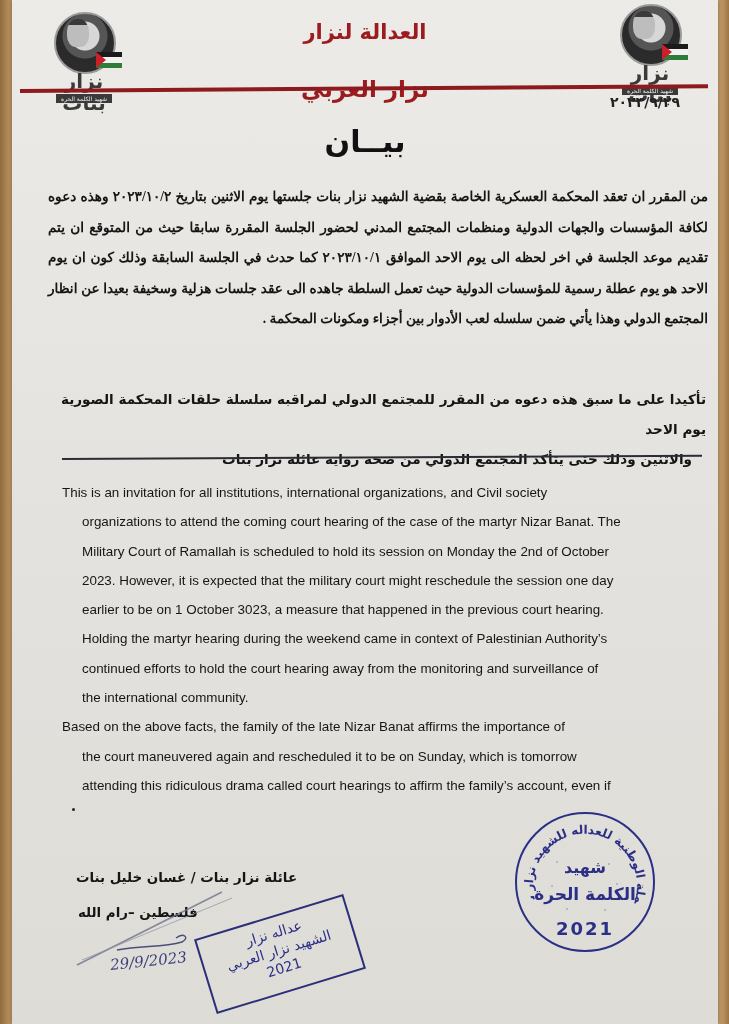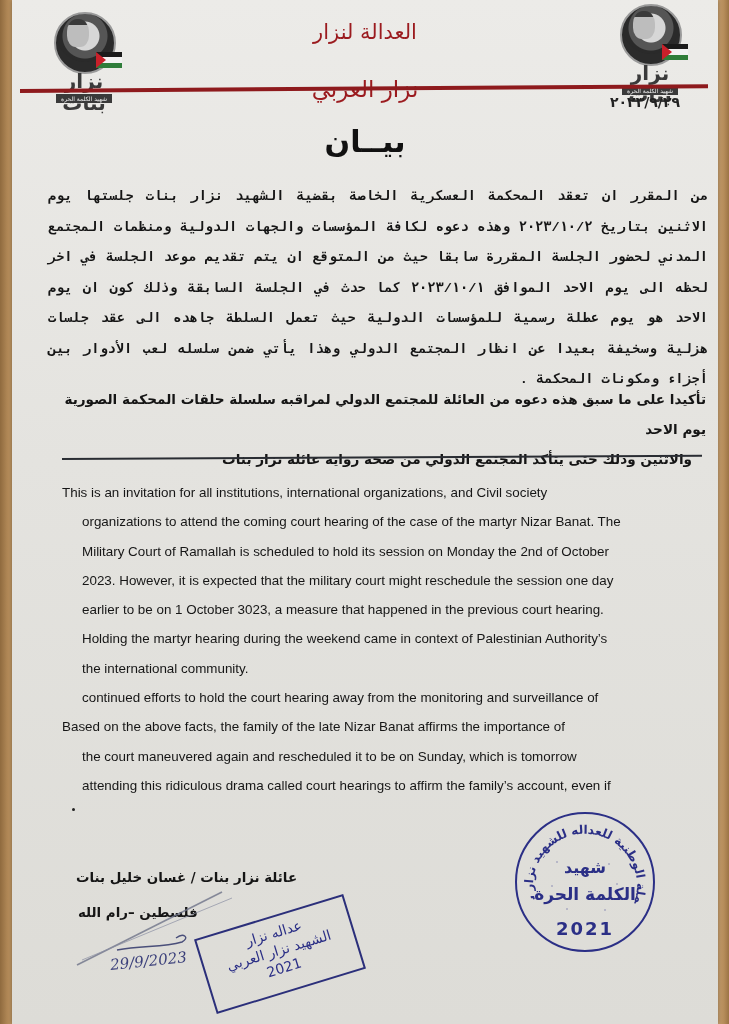--- a/index.html
+++ b/index.html
@@ -76,7 +76,7 @@
 
     .head-title {
       position: absolute; left: 0; width: 706px; text-align: center;
-      color: #9b1b1f; font-weight: normal;
+      color: #9b1b1f; font-weight: bold;
       font-family: "DejaVu Sans", sans-serif;
     }
     .head-title.t1 { top: 20px; font-size: 21px; }

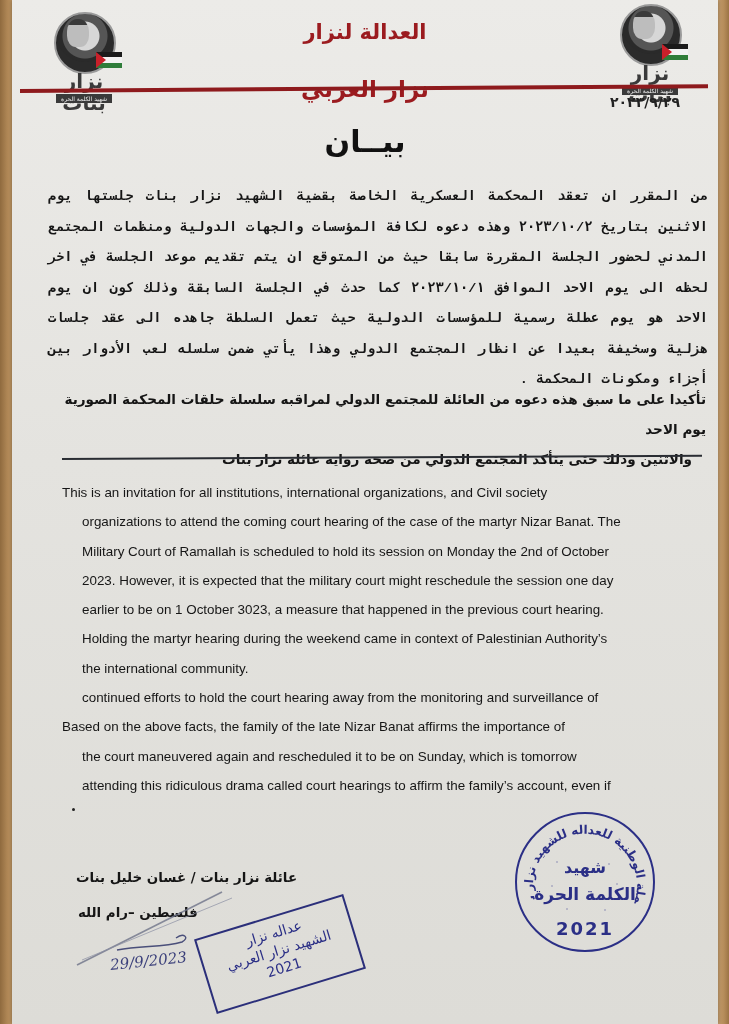--- a/index.html
+++ b/index.html
@@ -103,7 +103,7 @@
     .ar-body {
       position: absolute; left: 36px; top: 182px; width: 660px;
       direction: rtl; text-align: justify;
-      font-family: Liberation Mono, monospace;
+      font-family: Liberation Serif, serif;
       font-size: 13.6px; font-weight: bold; color: #151515;
       line-height: 30.5px;
     }

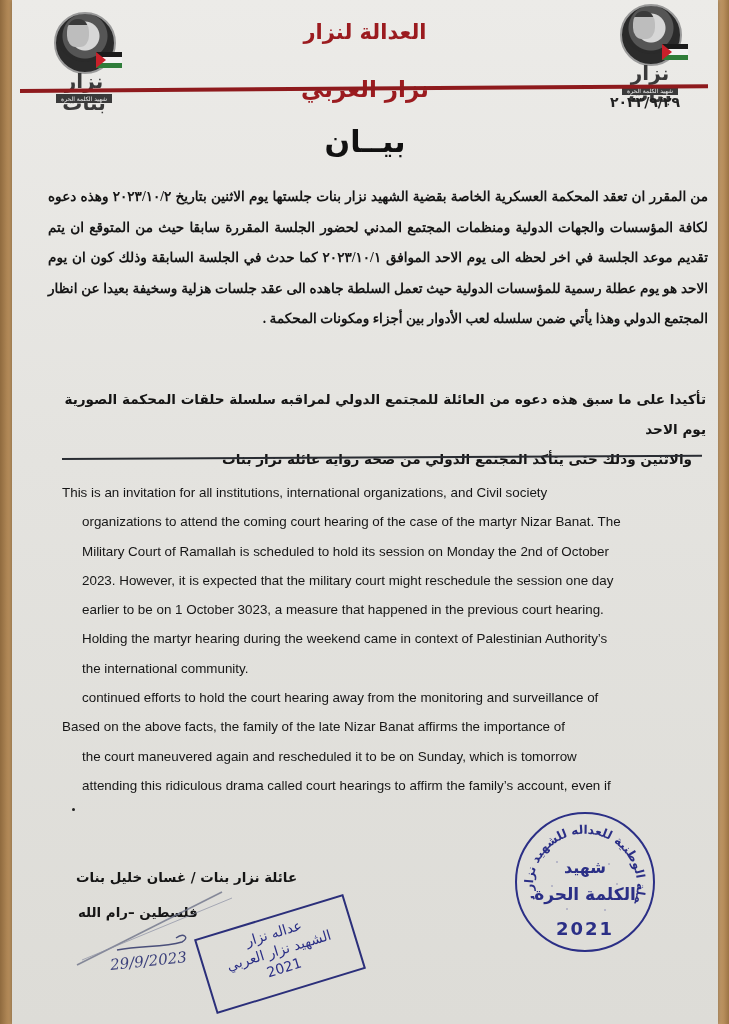--- a/index.html
+++ b/index.html
@@ -229,7 +229,7 @@
   </div>
 
   <div class="ar-p2">
-    <div>تأكيدا على ما سبق هذه دعوه من العائلة للمجتمع الدولي لمراقبه سلسلة حلقات المحكمة الصورية يوم الاحد</div>
+    <div>تأكيدا على ما سبق هذه دعوه من المقرر للمجتمع الدولي لمراقبه سلسلة حلقات المحكمة الصورية يوم الاحد</div>
     <div class="l2">والاثنين وذلك حتى يتأكد  المجتمع الدولي من صحه رواية عائلة نزار بنات</div>
   </div>
 

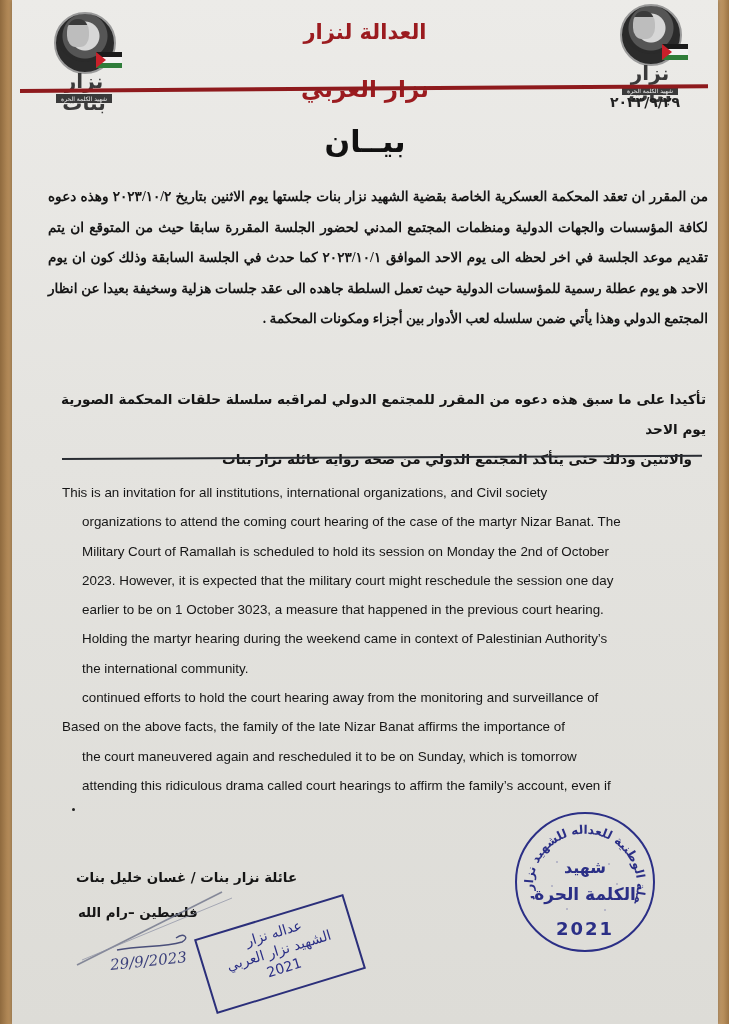--- a/index.html
+++ b/index.html
@@ -243,8 +243,8 @@
       <span class="indent">2023. However, it is expected that the military court might reschedule the session one day</span>
       <span class="indent">earlier to be on 1 October 3023, a measure that happened in the previous court hearing.</span>
       <span class="indent">Holding the martyr hearing during the weekend came in context of Palestinian Authority’s</span>
+      <span class="indent">continued efforts to hold the court hearing away from the monitoring and surveillance of</span>
       <span class="indent">the international community.</span>
-      <span class="indent">continued efforts to hold the court hearing away from the monitoring and surveillance of</span>
     </p>
     <p>
       <span class="first">Based on the above facts, the family of the late Nizar Banat affirms the importance of</span>

